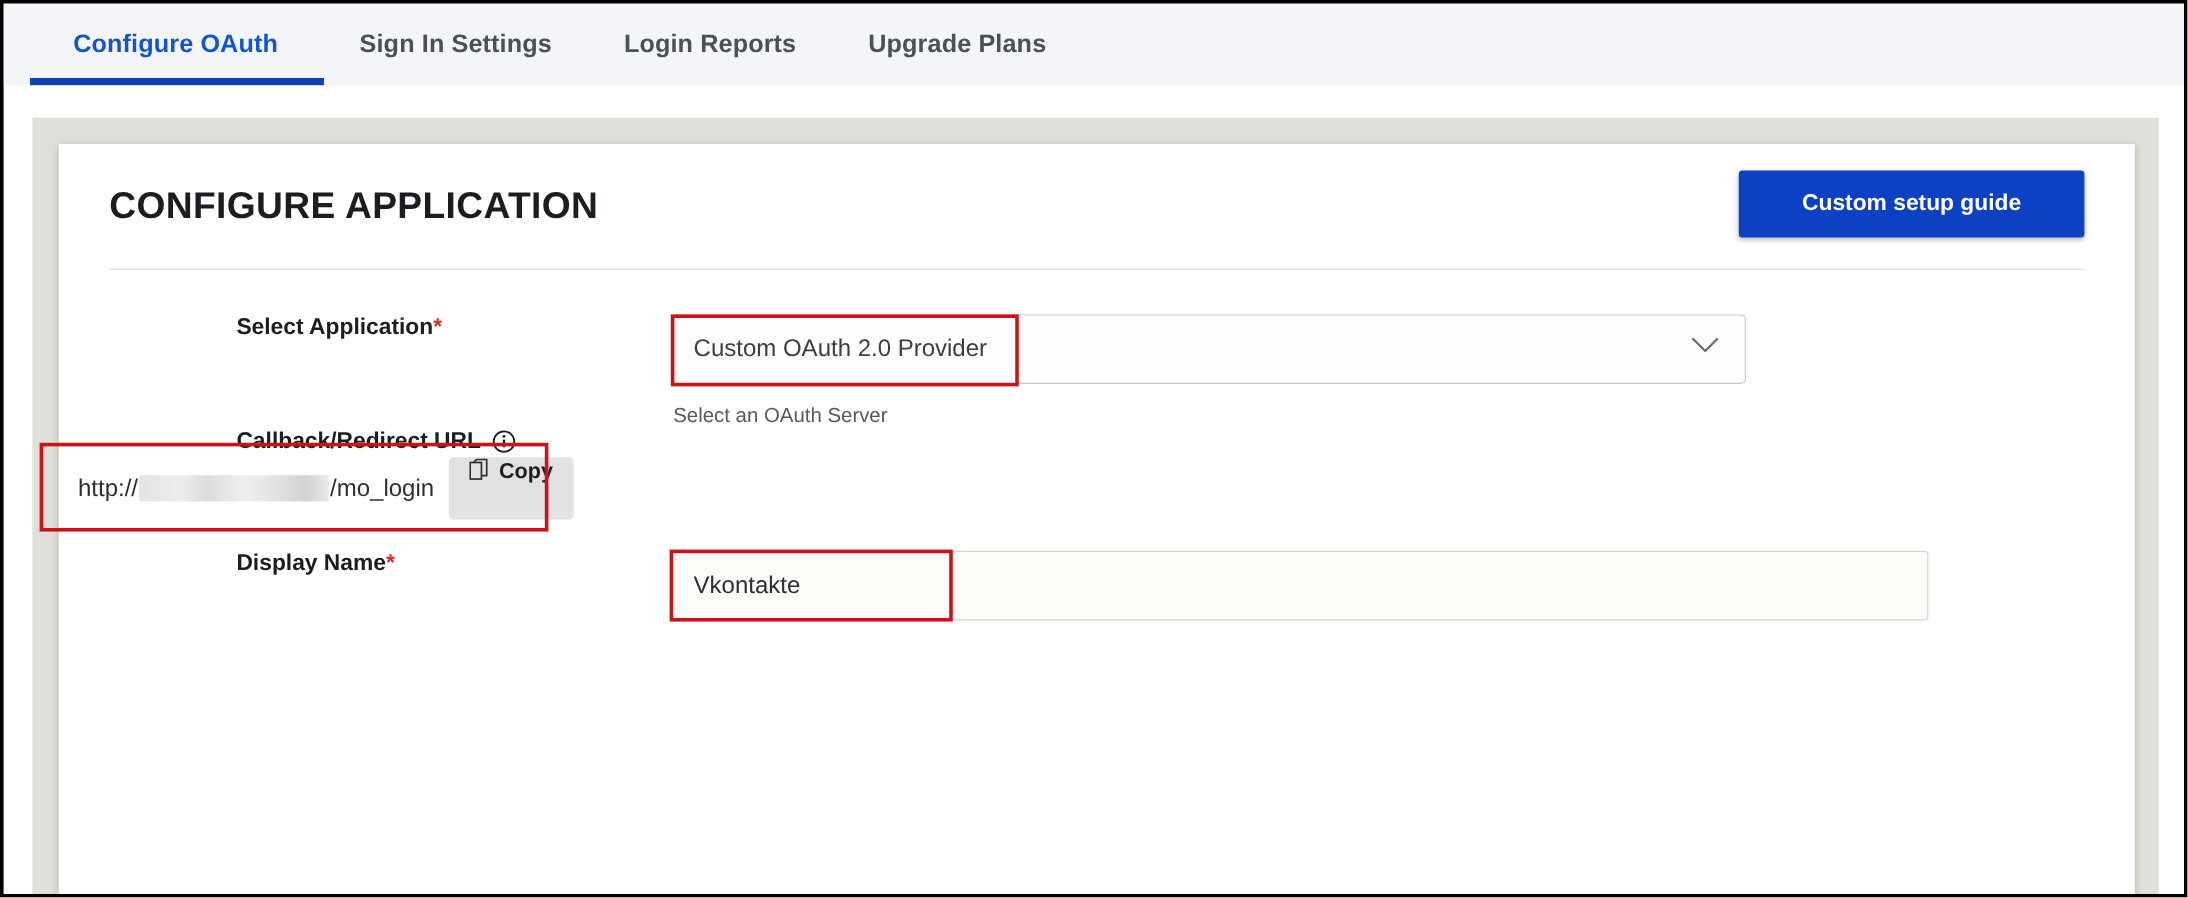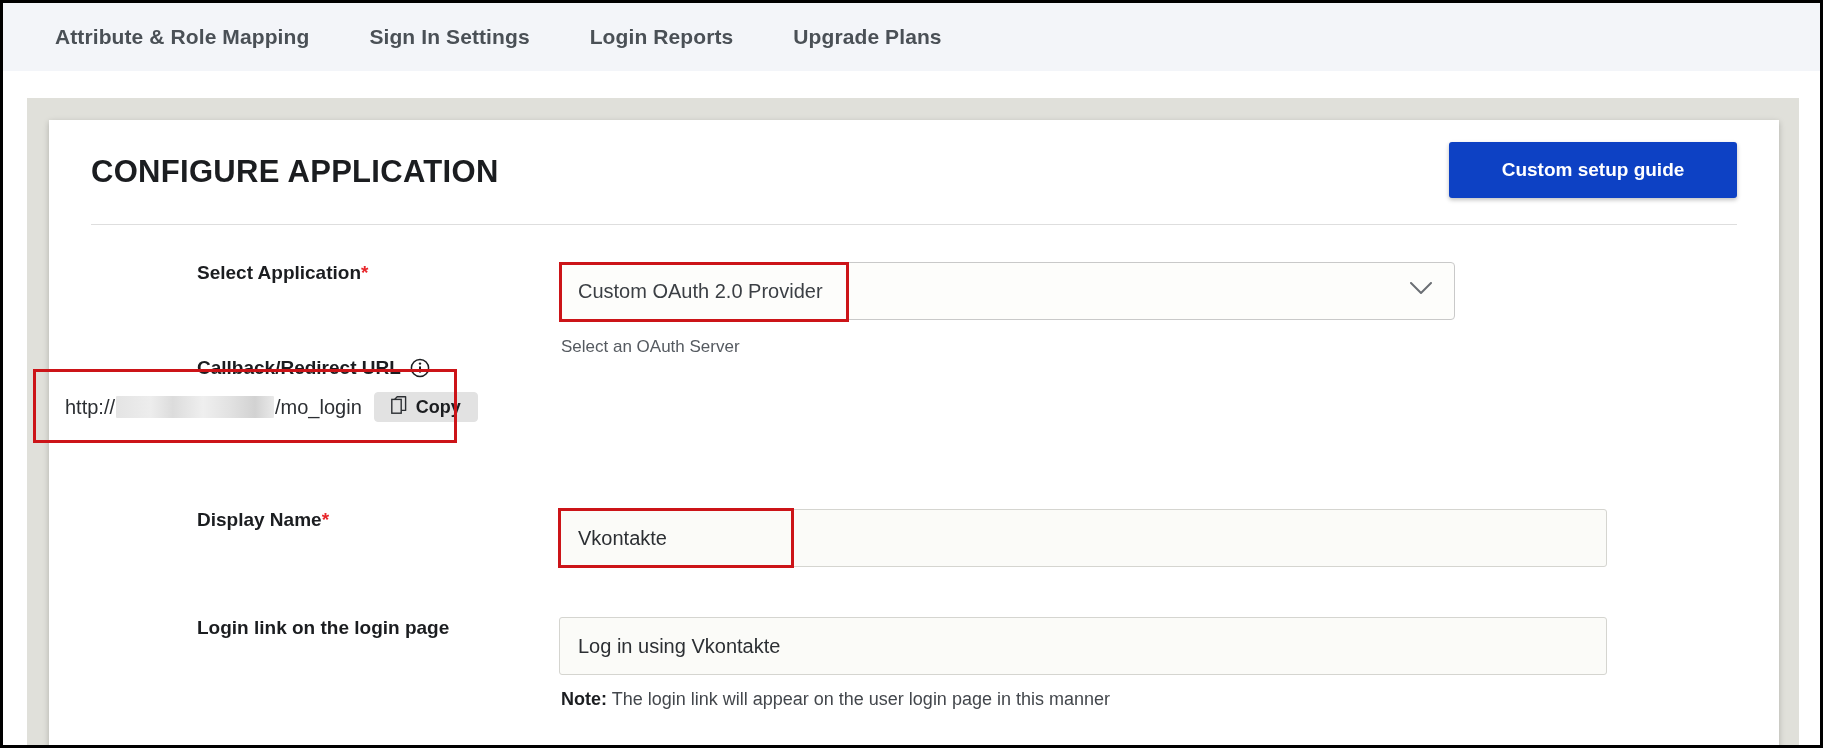--- a/index.html
+++ b/index.html
@@ -245,6 +245,9 @@
 <div id="screen">
 
   <div class="tabbar">
+    <div class="tab first active">
+      <span>Configure OAuth</span>
+    </div>
     <div class="tab">
       <span>Attribute &amp; Role Mapping</span>
     </div>

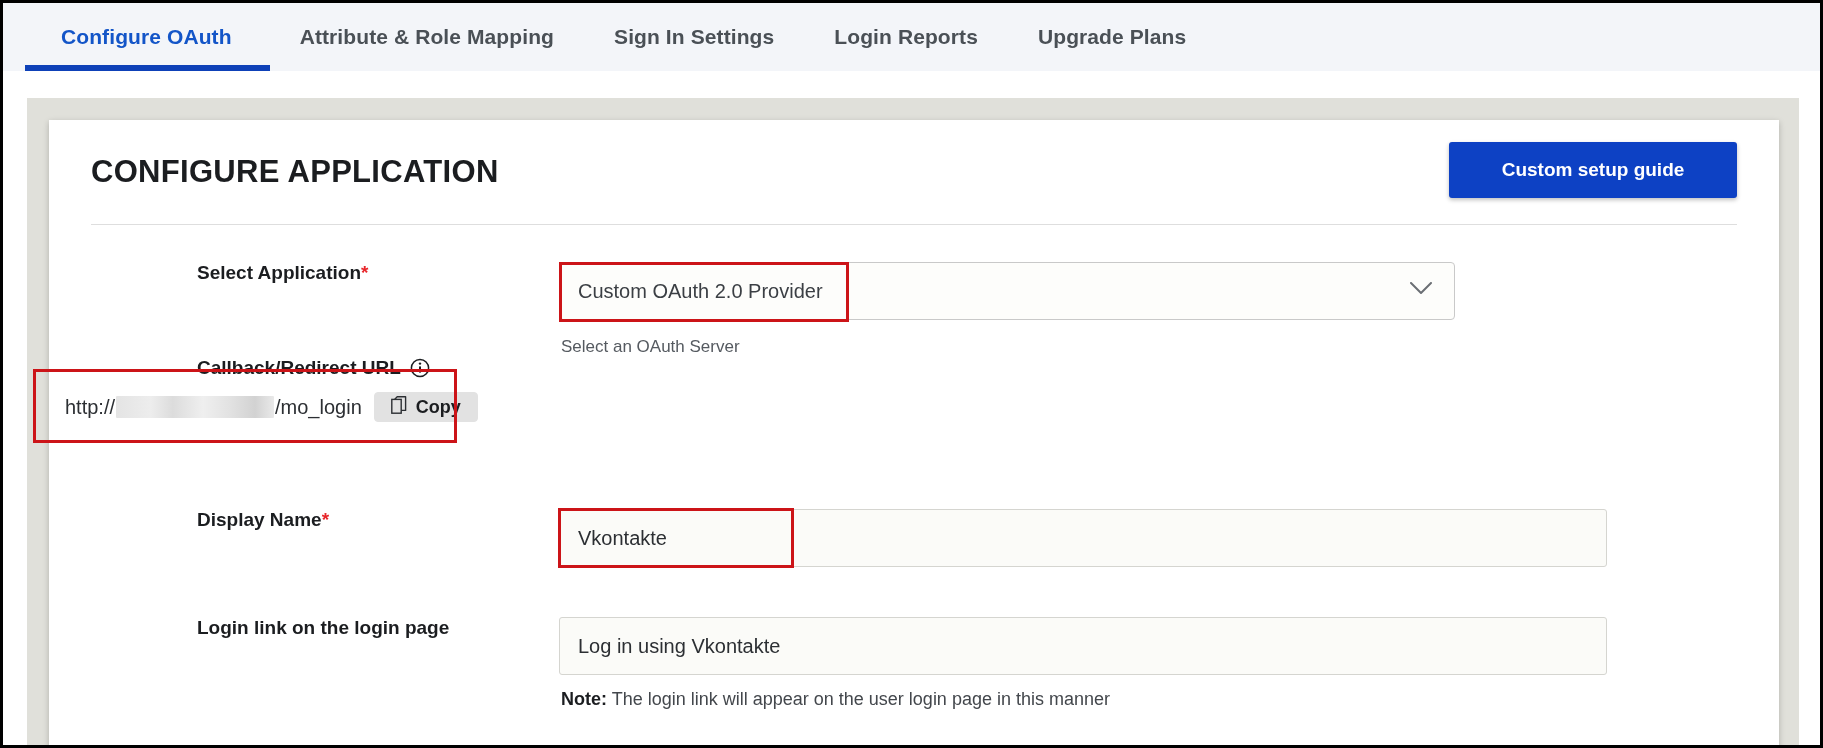--- a/index.html
+++ b/index.html
@@ -247,9 +247,6 @@
   <div class="tabbar">
     <div class="tab first active">
       <span>Configure OAuth</span>
-    </div>
-    <div class="tab">
-      <span>Attribute &amp; Role Mapping</span>
     </div>
     <div class="tab">
       <span>Sign In Settings</span>

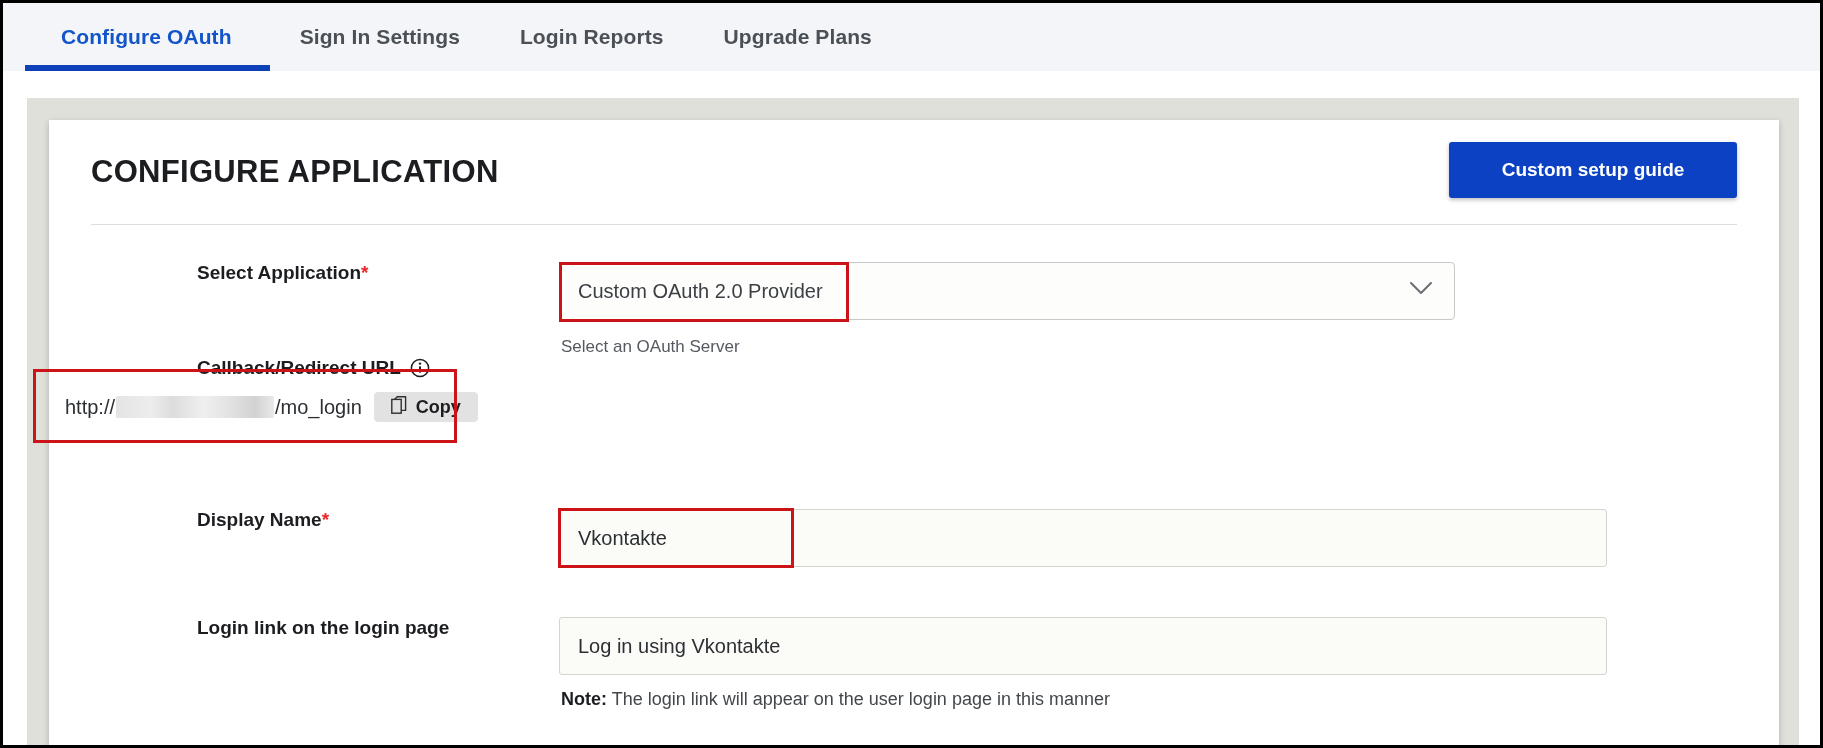--- a/index.html
+++ b/index.html
@@ -203,7 +203,7 @@
   }
   .copy-btn {
     margin-left: 12px;
-    height: 30px;
+    height: 52px;
     padding: 0 16px;
     background: #e2e2e2;
     border: 1px solid #e2e2e2;
@@ -213,7 +213,6 @@
     color: #1b1d20;
     font-family: "Liberation Sans", sans-serif;
     display: inline-flex;
-    align-items: center;
     gap: 9px;
     cursor: pointer;
   }

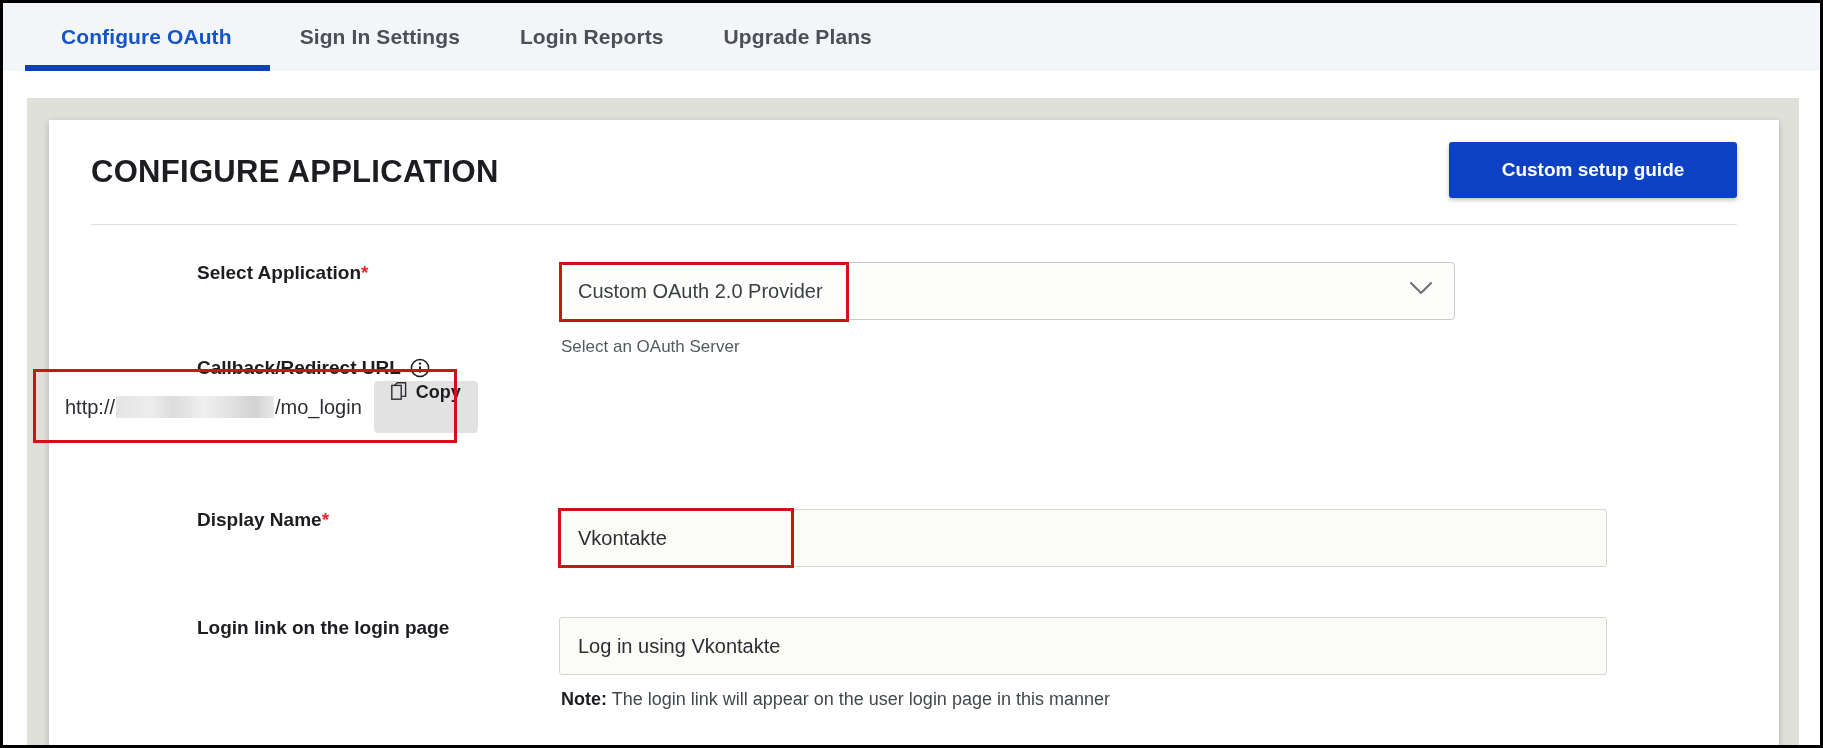--- a/index.html
+++ b/index.html
@@ -320,7 +320,7 @@
           </div>
         </div>
 
-        <div class="row" style="margin-top:74px;">
+        <div class="row" style="margin-top:24px;">
           <div class="row-label">
             <span>Display Name</span>
               <span class="req">*</span>

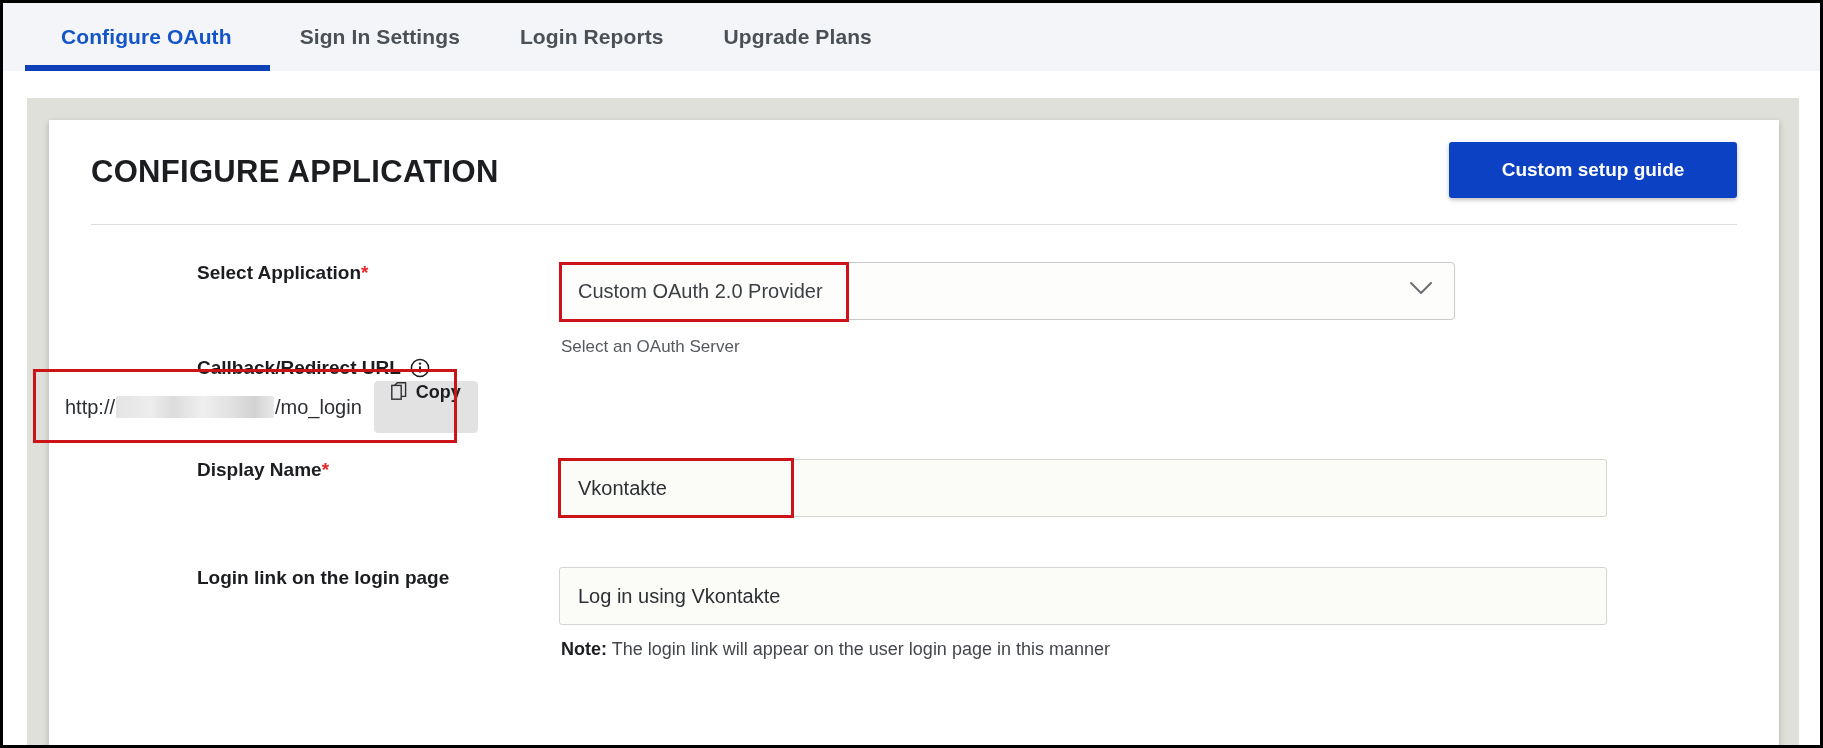--- a/index.html
+++ b/index.html
@@ -331,18 +331,6 @@
           </div>
         </div>
 
-        <div class="row" style="margin-top:50px;">
-          <div class="row-label">
-            <span>Login link on the login page</span>
-          </div>
-          <div class="row-field">
-            <input class="txt-input" type="text" value="Log in using Vkontakte" style="">
-            <div class="note">
-              <b>Note:</b>
-              <span>The login link will appear on the user login page in this manner</span>
-            </div>
-          </div>
-        </div>
 
       </div>
     </div>

